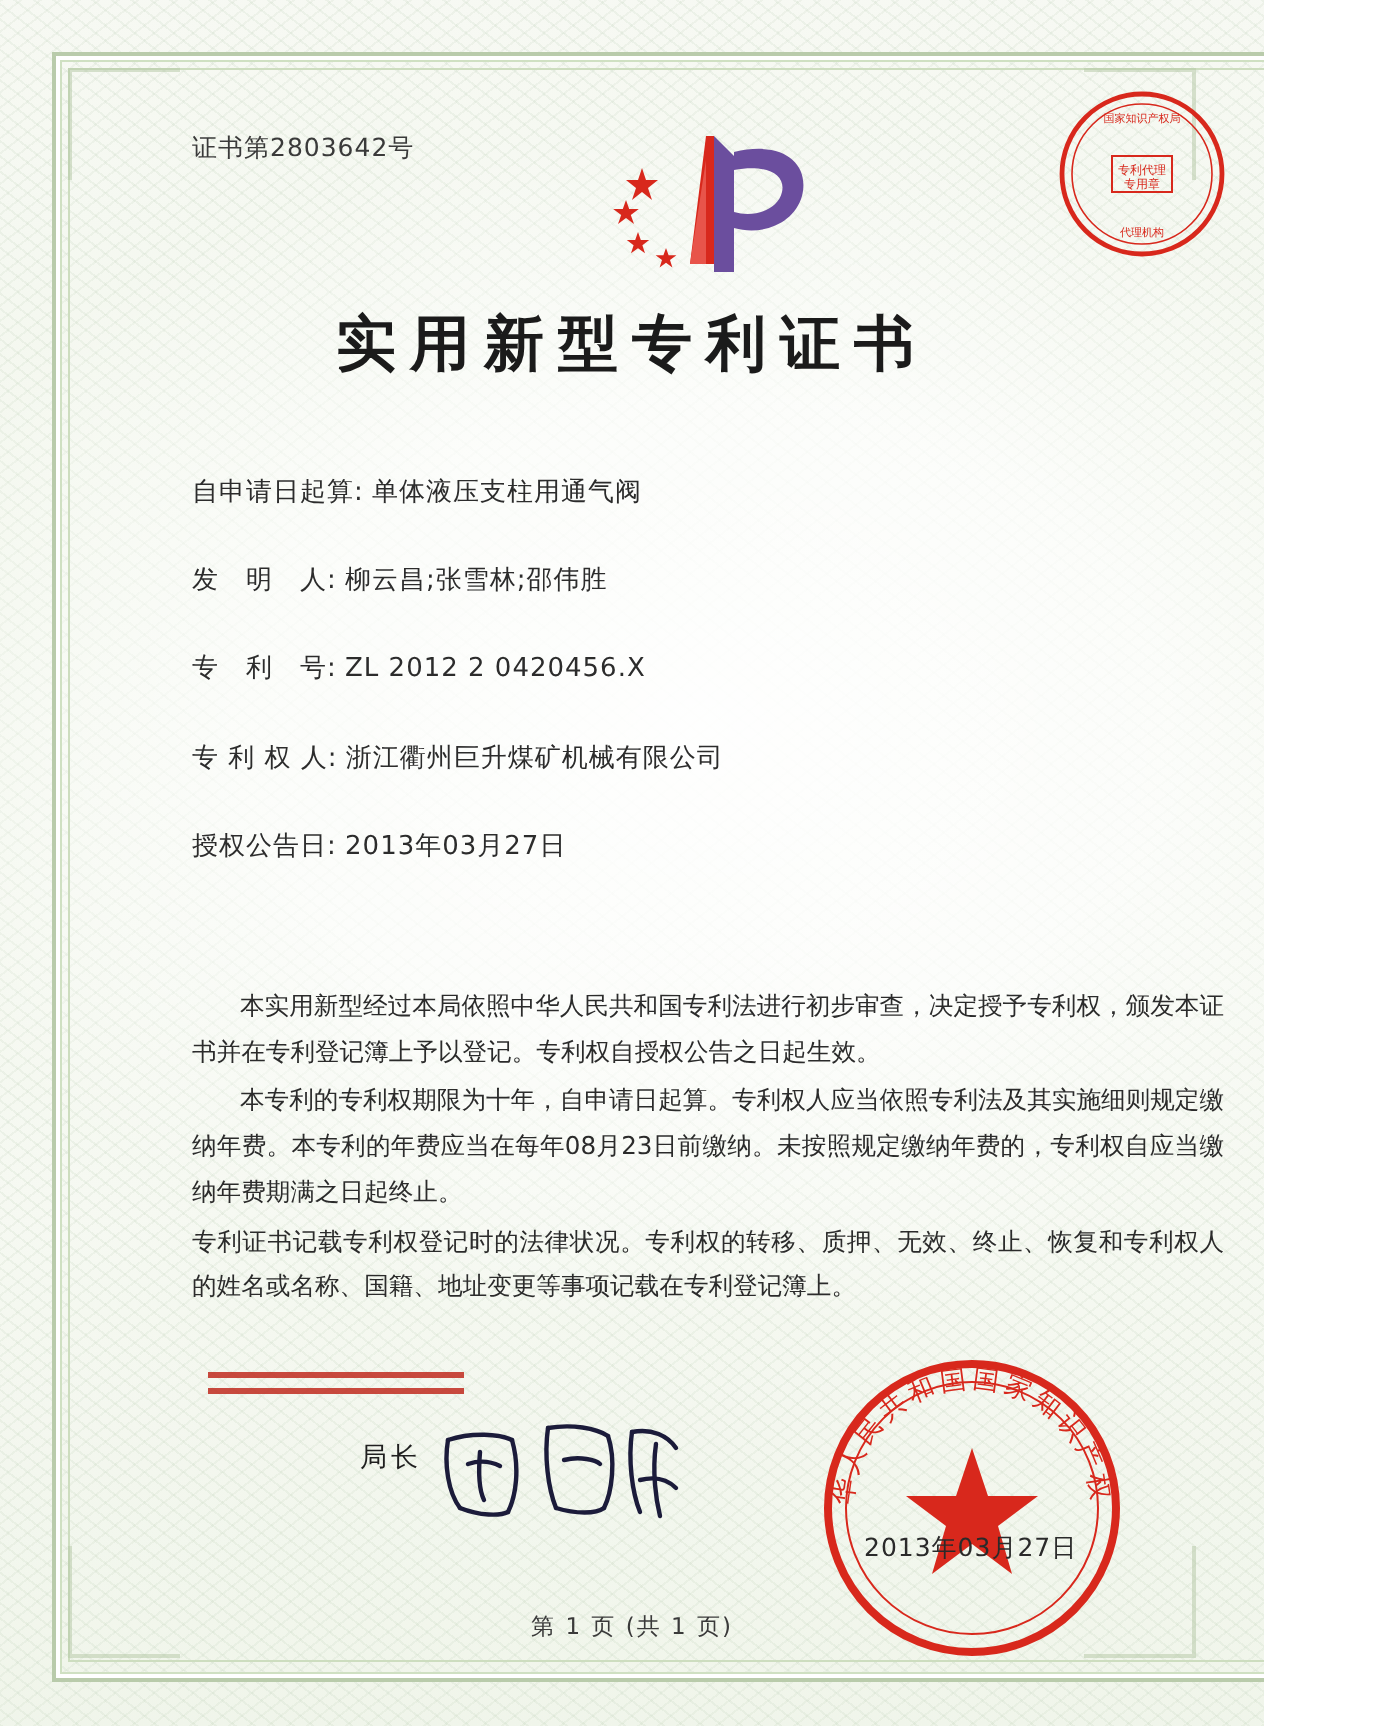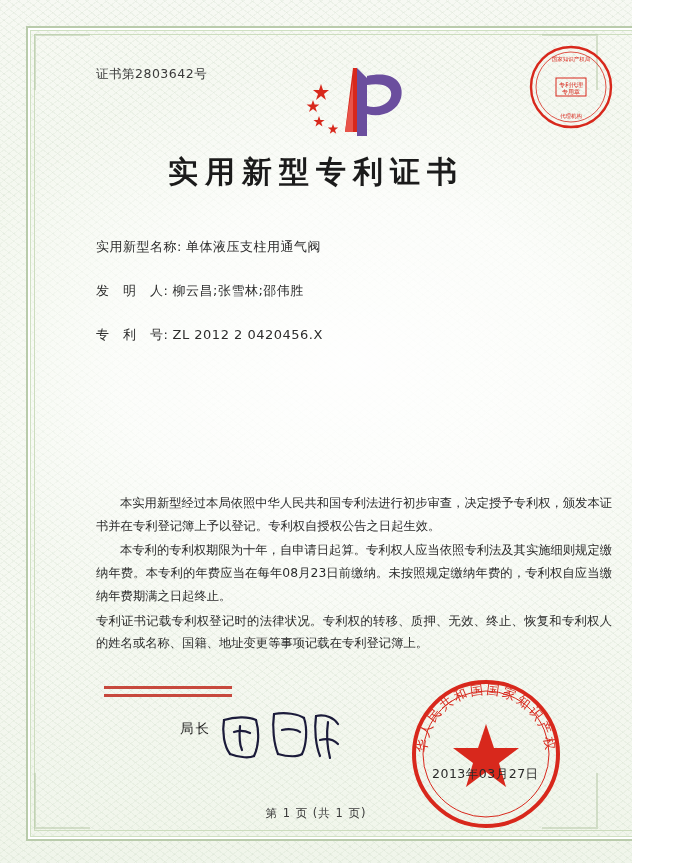--- a/index.html
+++ b/index.html
@@ -214,7 +214,7 @@
 
   <div class="fields">
     <div class="field-row">
-      <span class="field-label">实用新型名称:</span>
+      <span class="field-label">自申请日起算:</span>
       <span class="field-value">单体液压支柱用通气阀</span>
     </div>
     <div class="field-row">

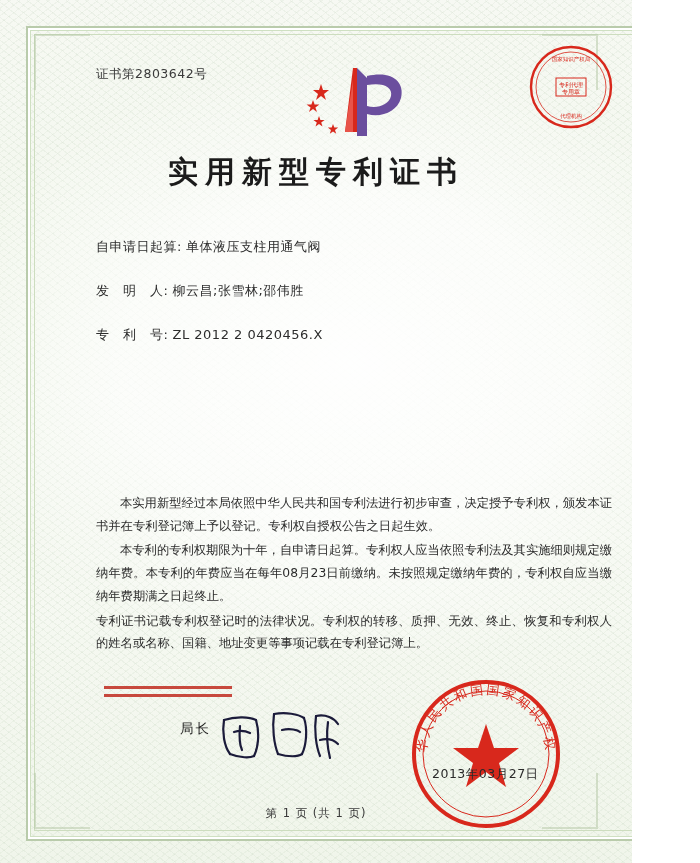--- a/index.html
+++ b/index.html
@@ -224,6 +224,10 @@
     <div class="field-row">
       <span class="field-label">专　利　号:</span>
       <span class="field-value">ZL 2012 2 0420456.X</span>
+    </div>
+    <div class="field-row">
+      <span class="field-label">专 利 权 人:</span>
+      <span class="field-value">浙江衢州巨升煤矿机械有限公司</span>
     </div>
   </div>
 

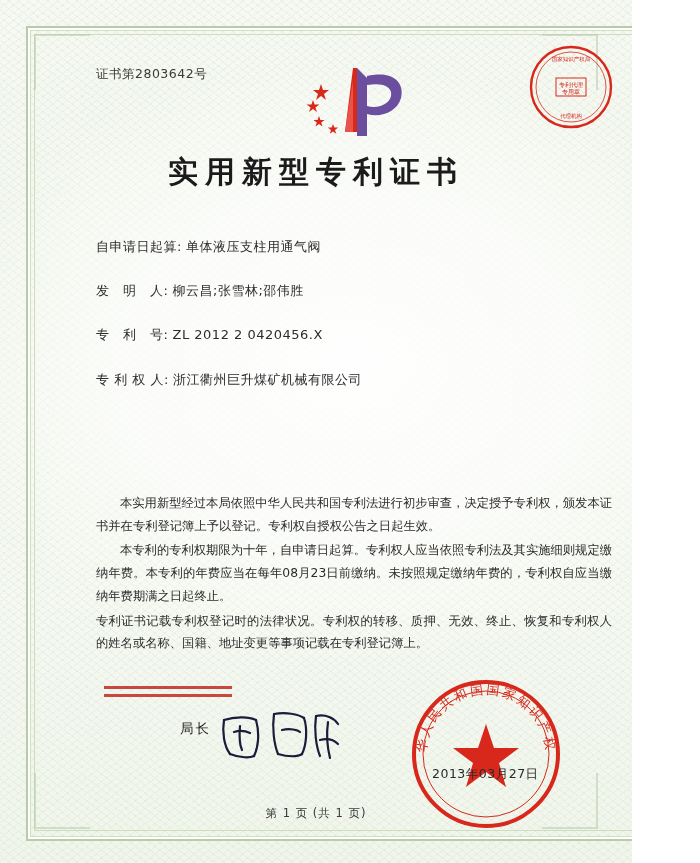--- a/index.html
+++ b/index.html
@@ -228,6 +228,10 @@
     <div class="field-row">
       <span class="field-label">专 利 权 人:</span>
       <span class="field-value">浙江衢州巨升煤矿机械有限公司</span>
+    </div>
+    <div class="field-row">
+      <span class="field-label">授权公告日:</span>
+      <span class="field-value">2013年03月27日</span>
     </div>
   </div>
 

